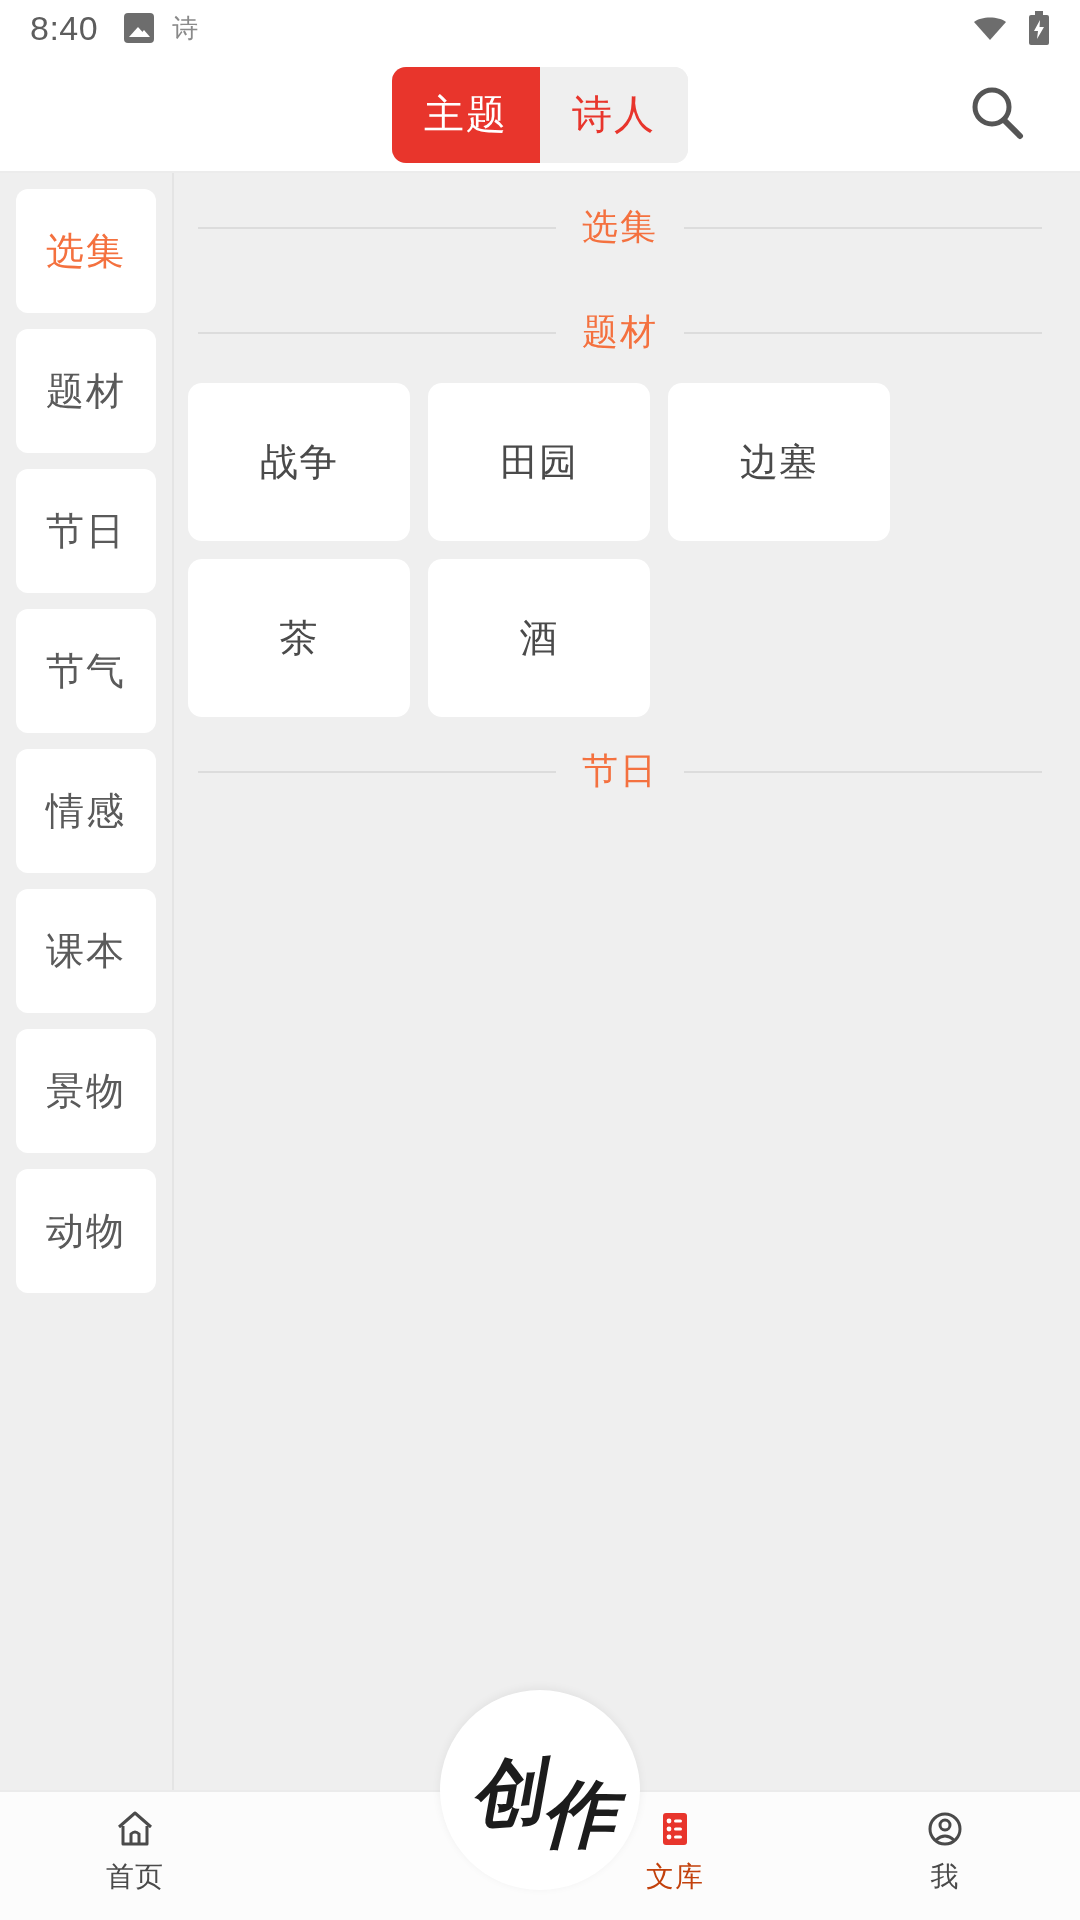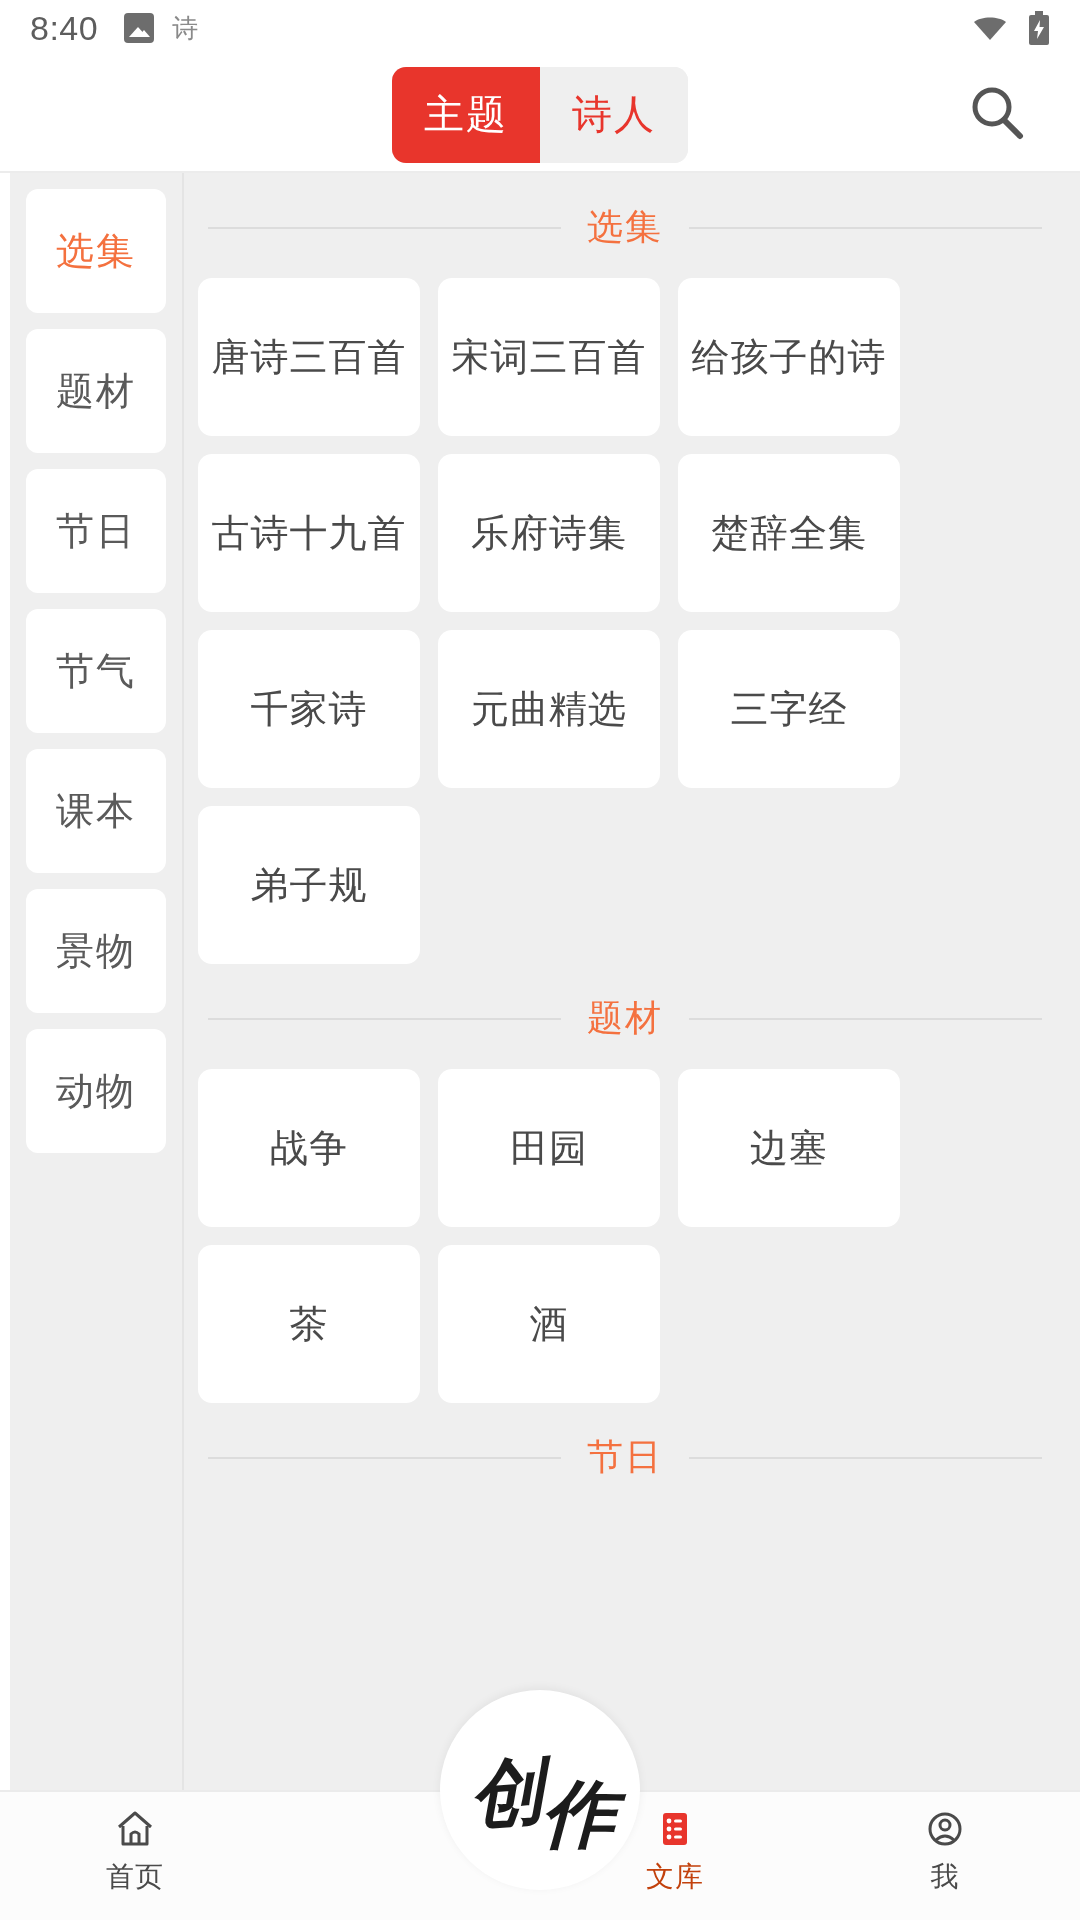--- a/index.html
+++ b/index.html
@@ -149,7 +149,6 @@
     min-height: 0;
     background: #efefef;
     position: relative;
-    margin-left: 10px;
   }
 
   

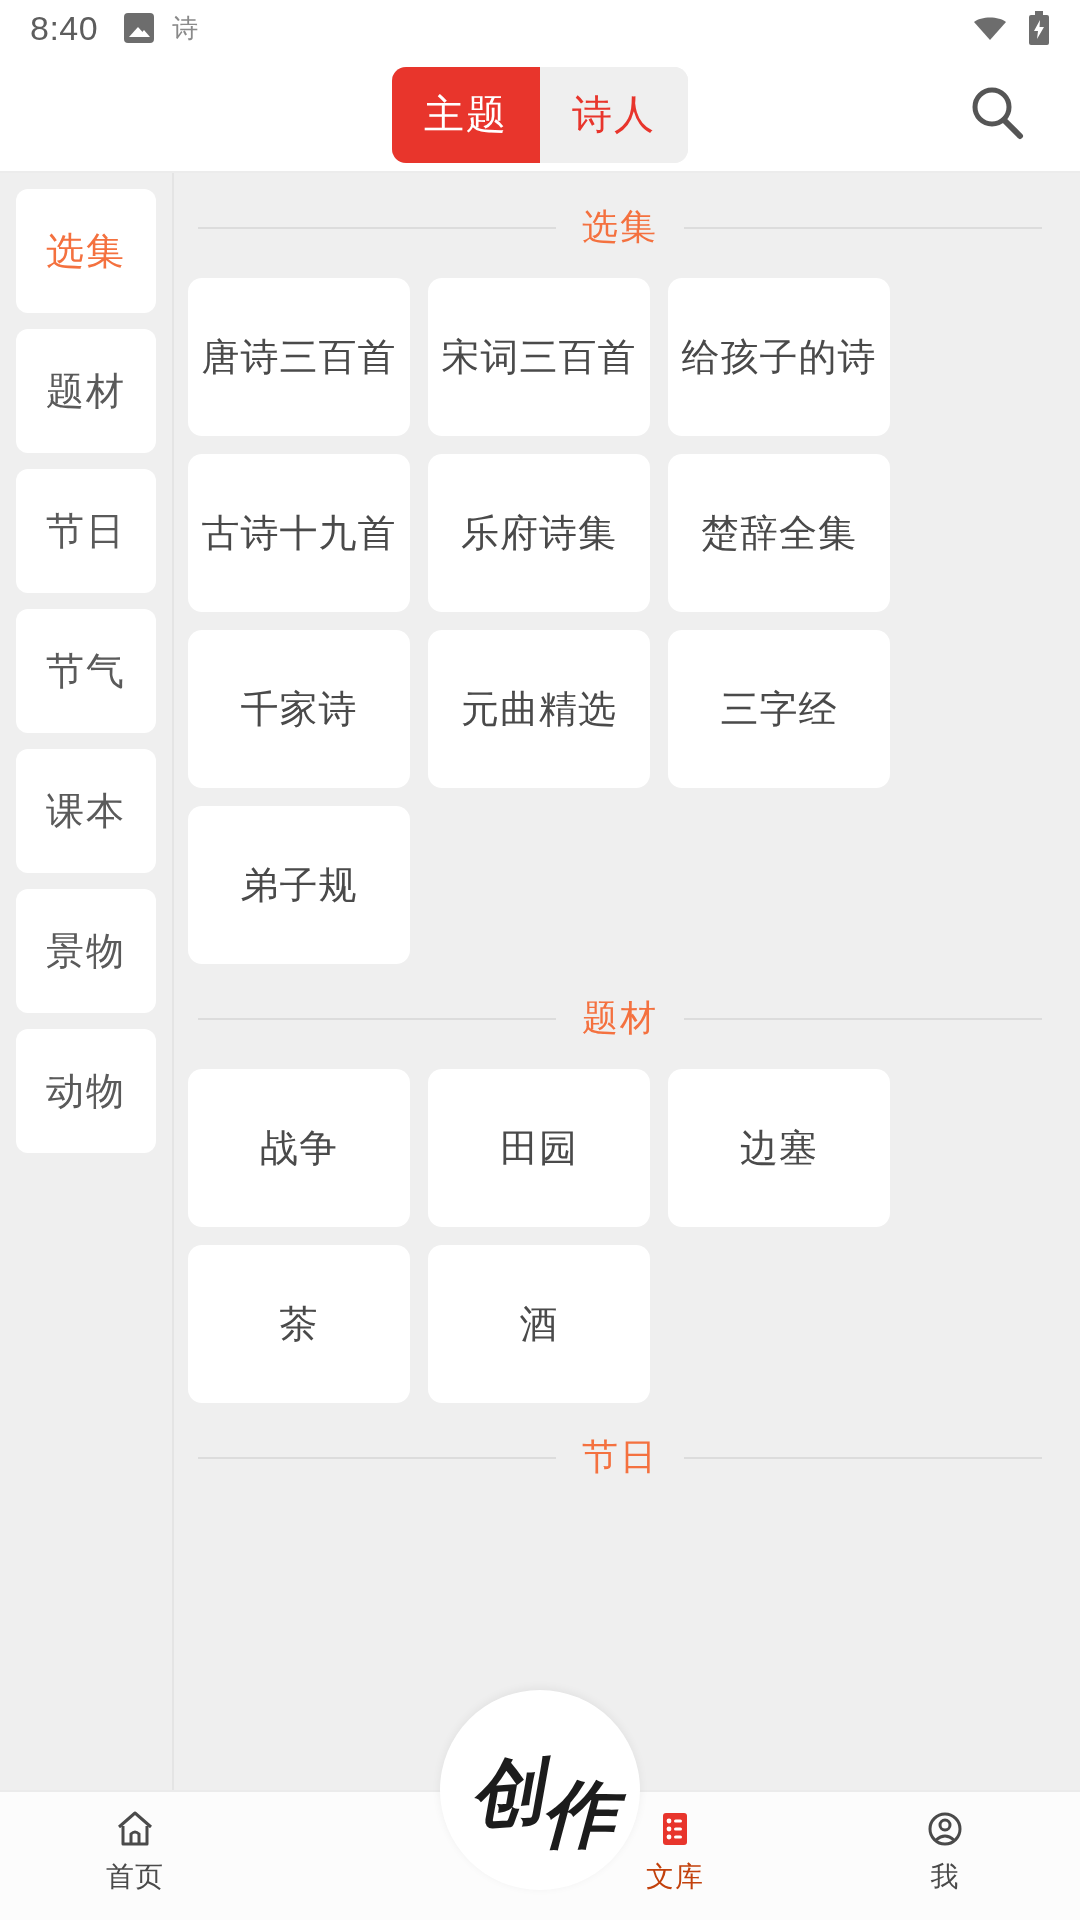--- a/index.html
+++ b/index.html
@@ -352,18 +352,6 @@
         <div class="sh-line"></div>
         <div class="sh-label">选集</div>
         <div class="sh-line"></div>
-      </div>
-      <div class="grid">
-        <div class="tile">唐诗三百首</div>
-        <div class="tile">宋词三百首</div>
-        <div class="tile">给孩子的诗</div>
-        <div class="tile">古诗十九首</div>
-        <div class="tile">乐府诗集</div>
-        <div class="tile">楚辞全集</div>
-        <div class="tile">千家诗</div>
-        <div class="tile">元曲精选</div>
-        <div class="tile">三字经</div>
-        <div class="tile">弟子规</div>
       </div>
 
       <div class="section-head">

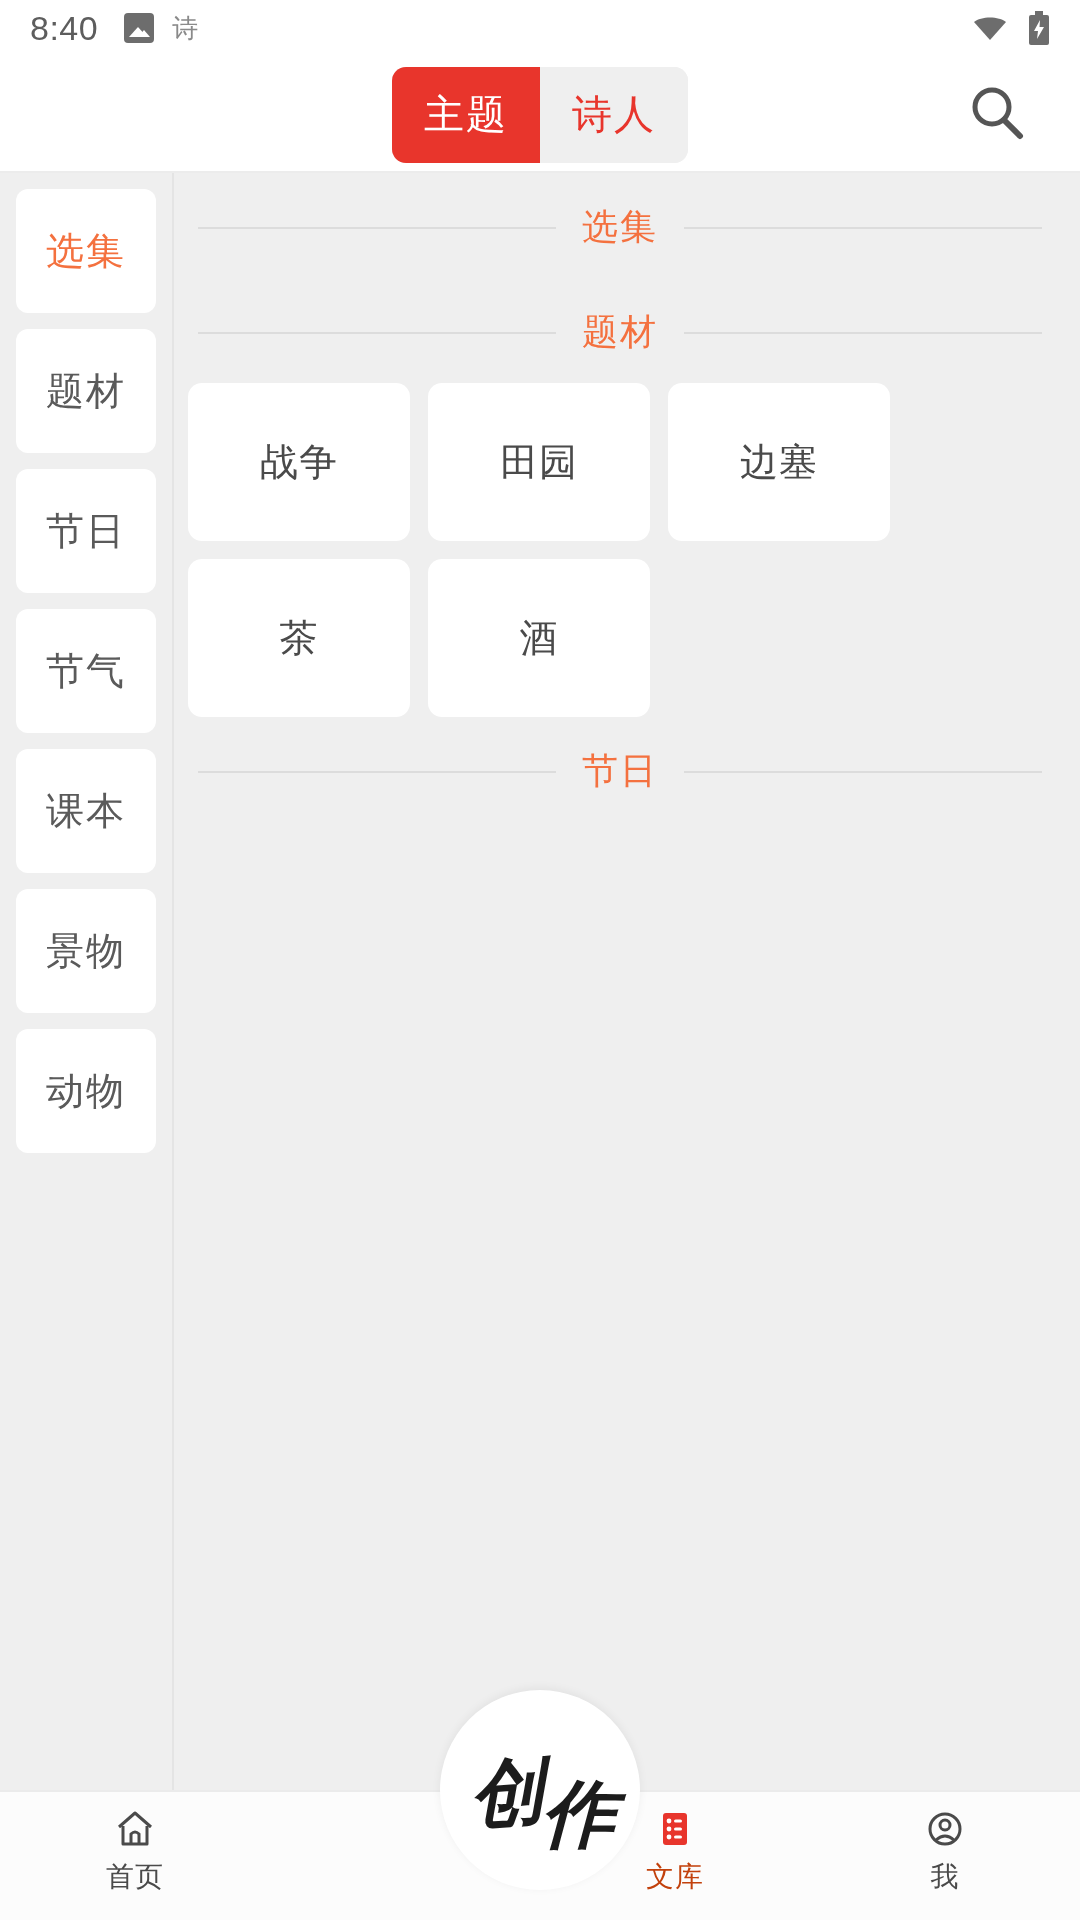--- a/index.html
+++ b/index.html
@@ -341,6 +341,7 @@
       <div class="side-item">题材</div>
       <div class="side-item">节日</div>
       <div class="side-item">节气</div>
+      <div class="side-item">情感</div>
       <div class="side-item">课本</div>
       <div class="side-item">景物</div>
       <div class="side-item">动物</div>

